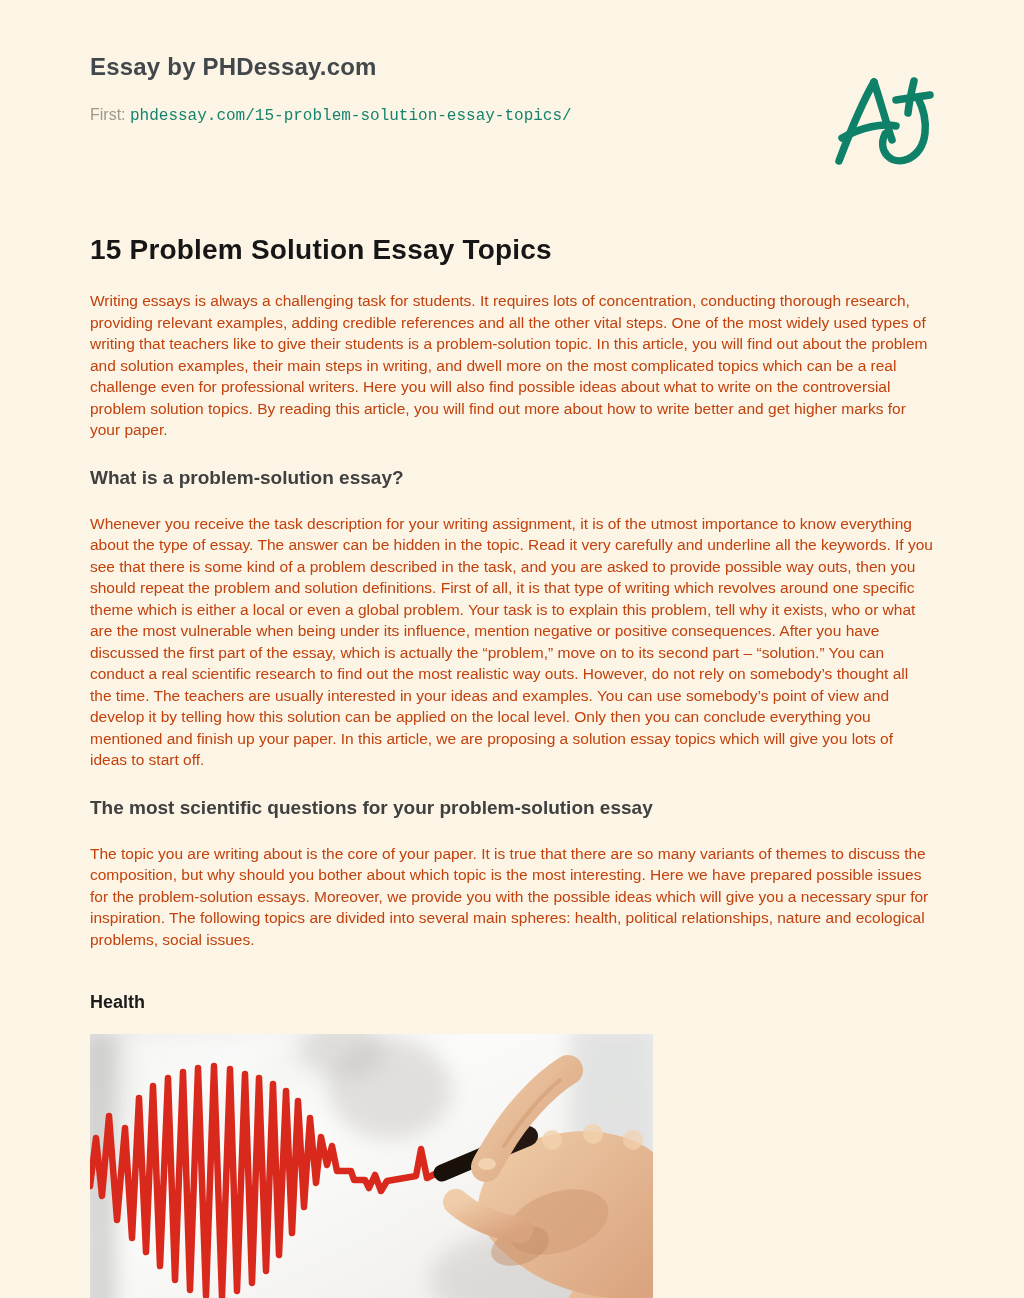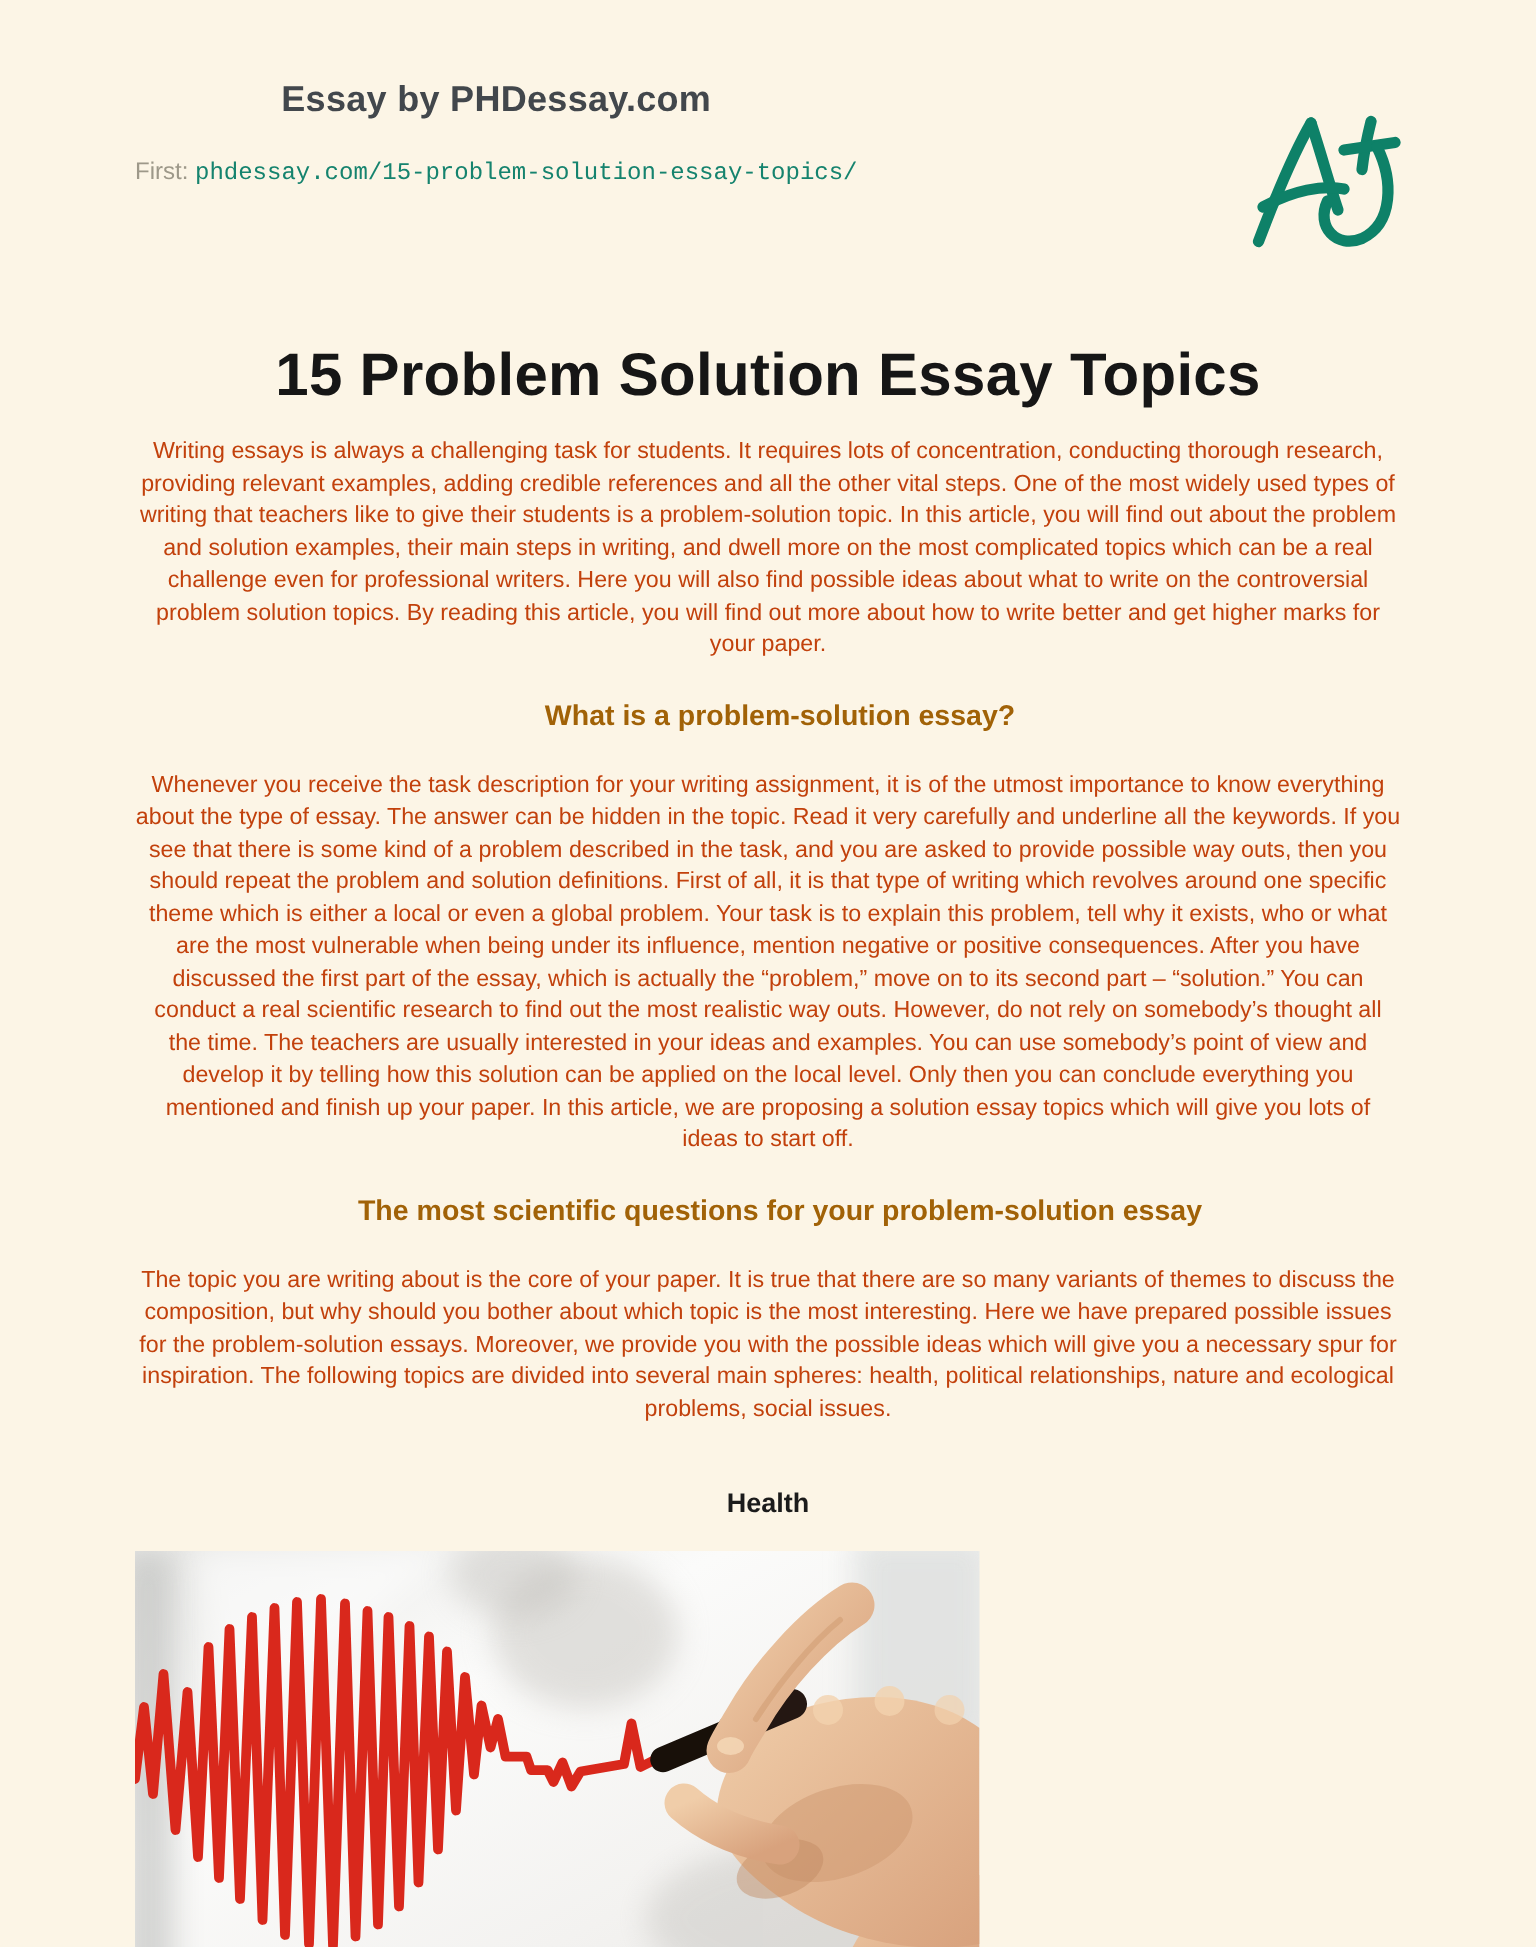--- a/index.html
+++ b/index.html
@@ -16,7 +16,6 @@
     background: #fcf5e6;
     padding: 52px 90px 30px 90px;
     overflow: hidden;
-    text-align: center;
   }
   .header {
     display: flex;

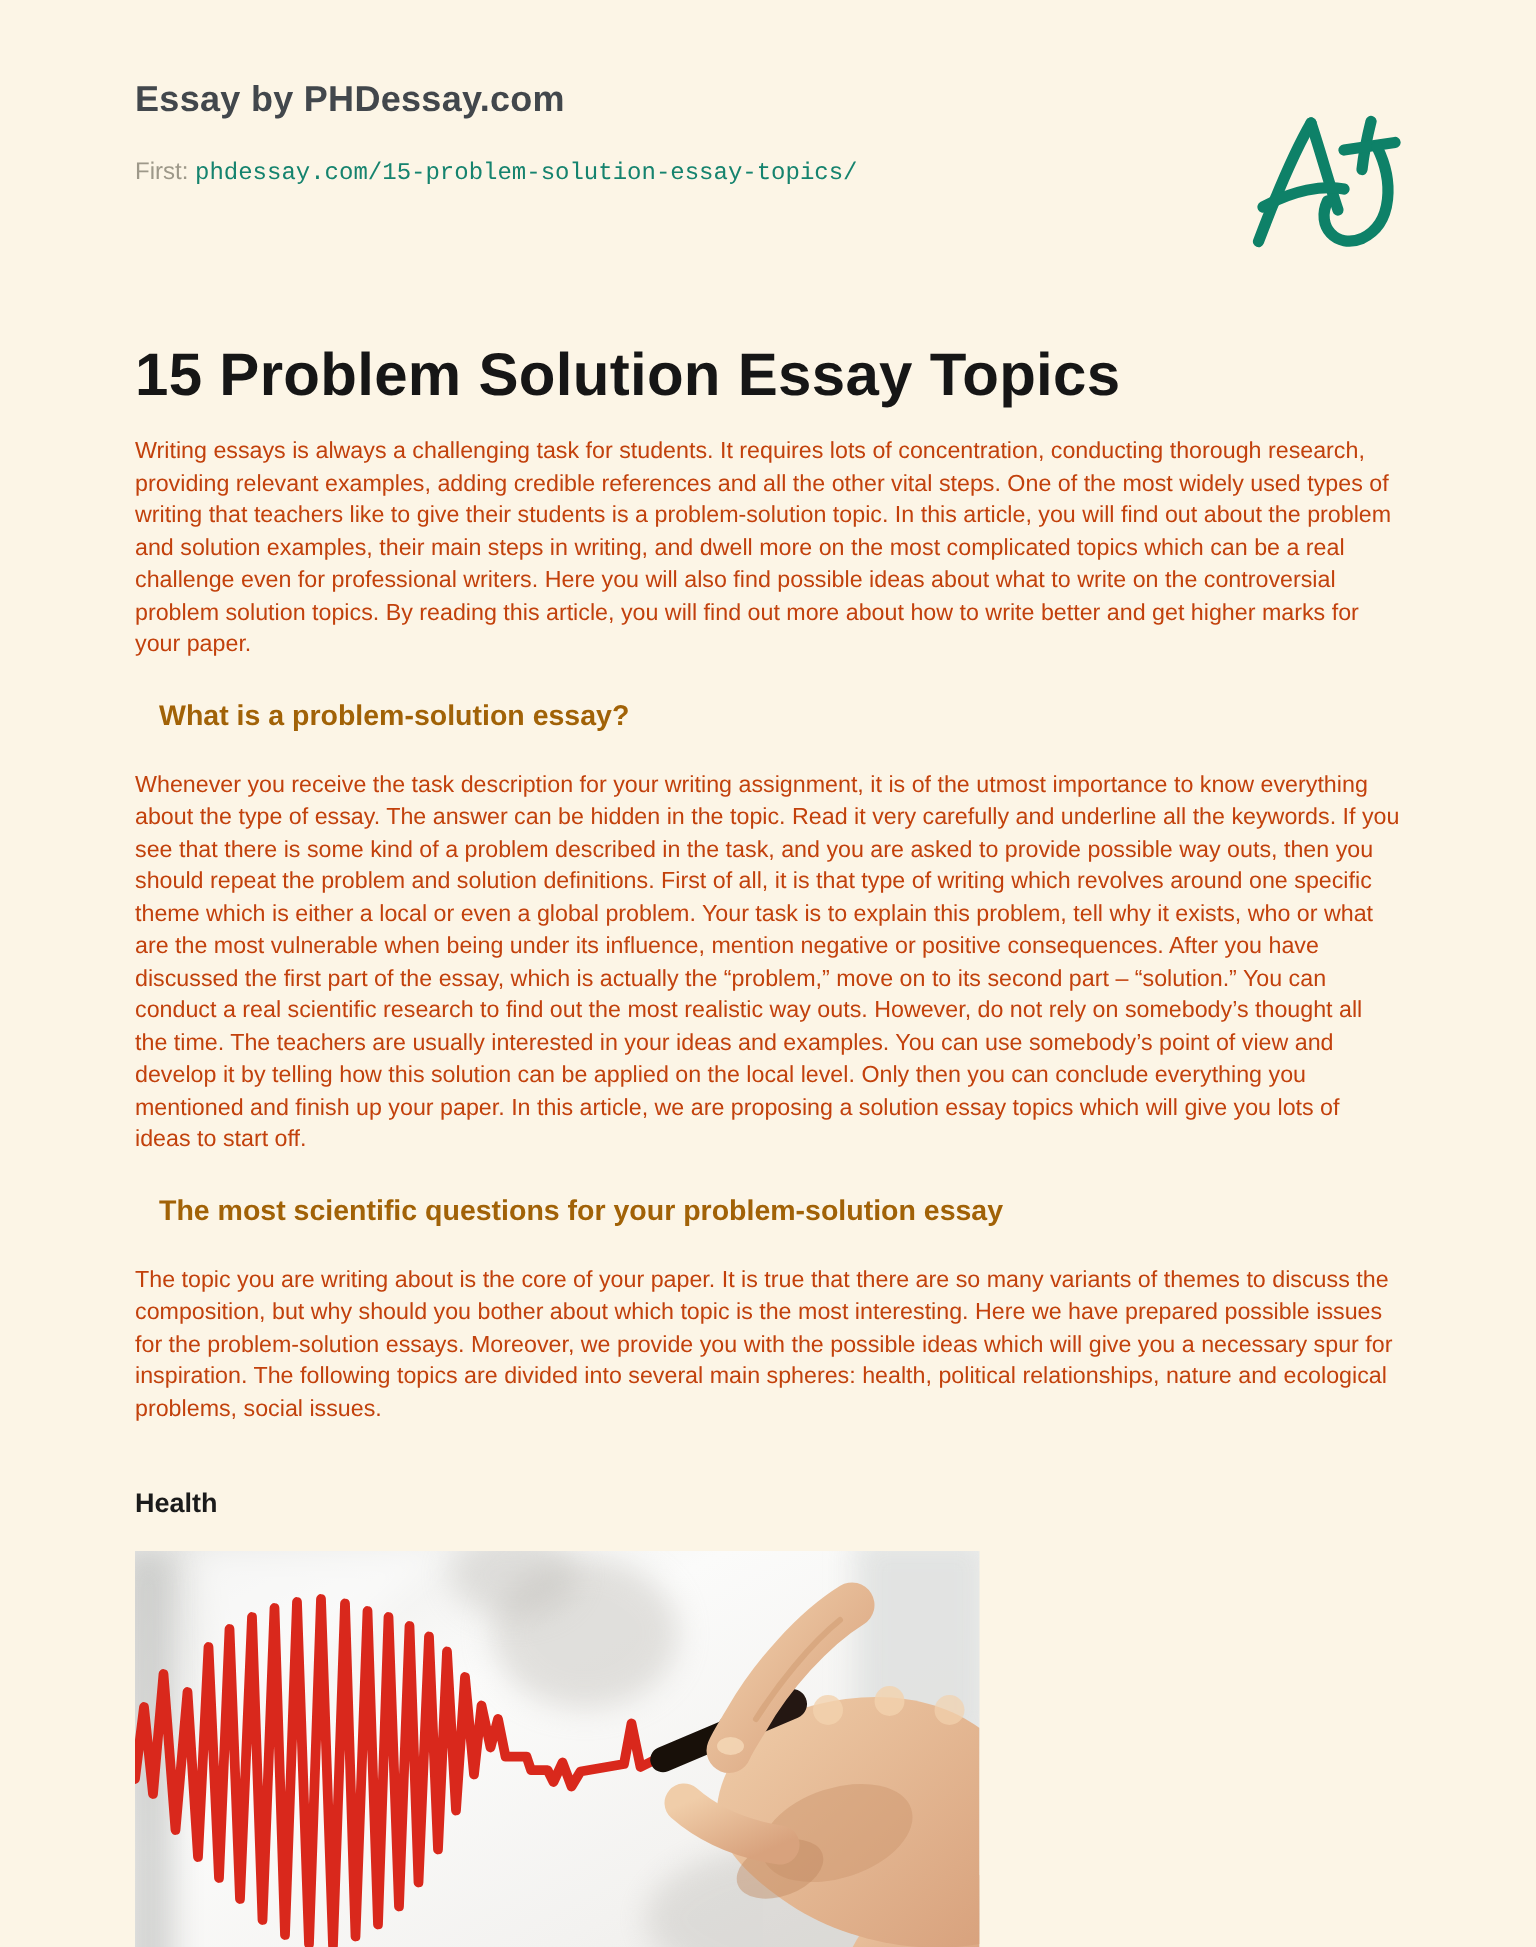--- a/index.html
+++ b/index.html
@@ -47,7 +47,7 @@
 
   .article-title {
     margin: 62px 0 0 0;
-    font-size: 40px;
+    font-size: 28px;
     line-height: 36px;
     font-weight: 700;
     color: #161616;

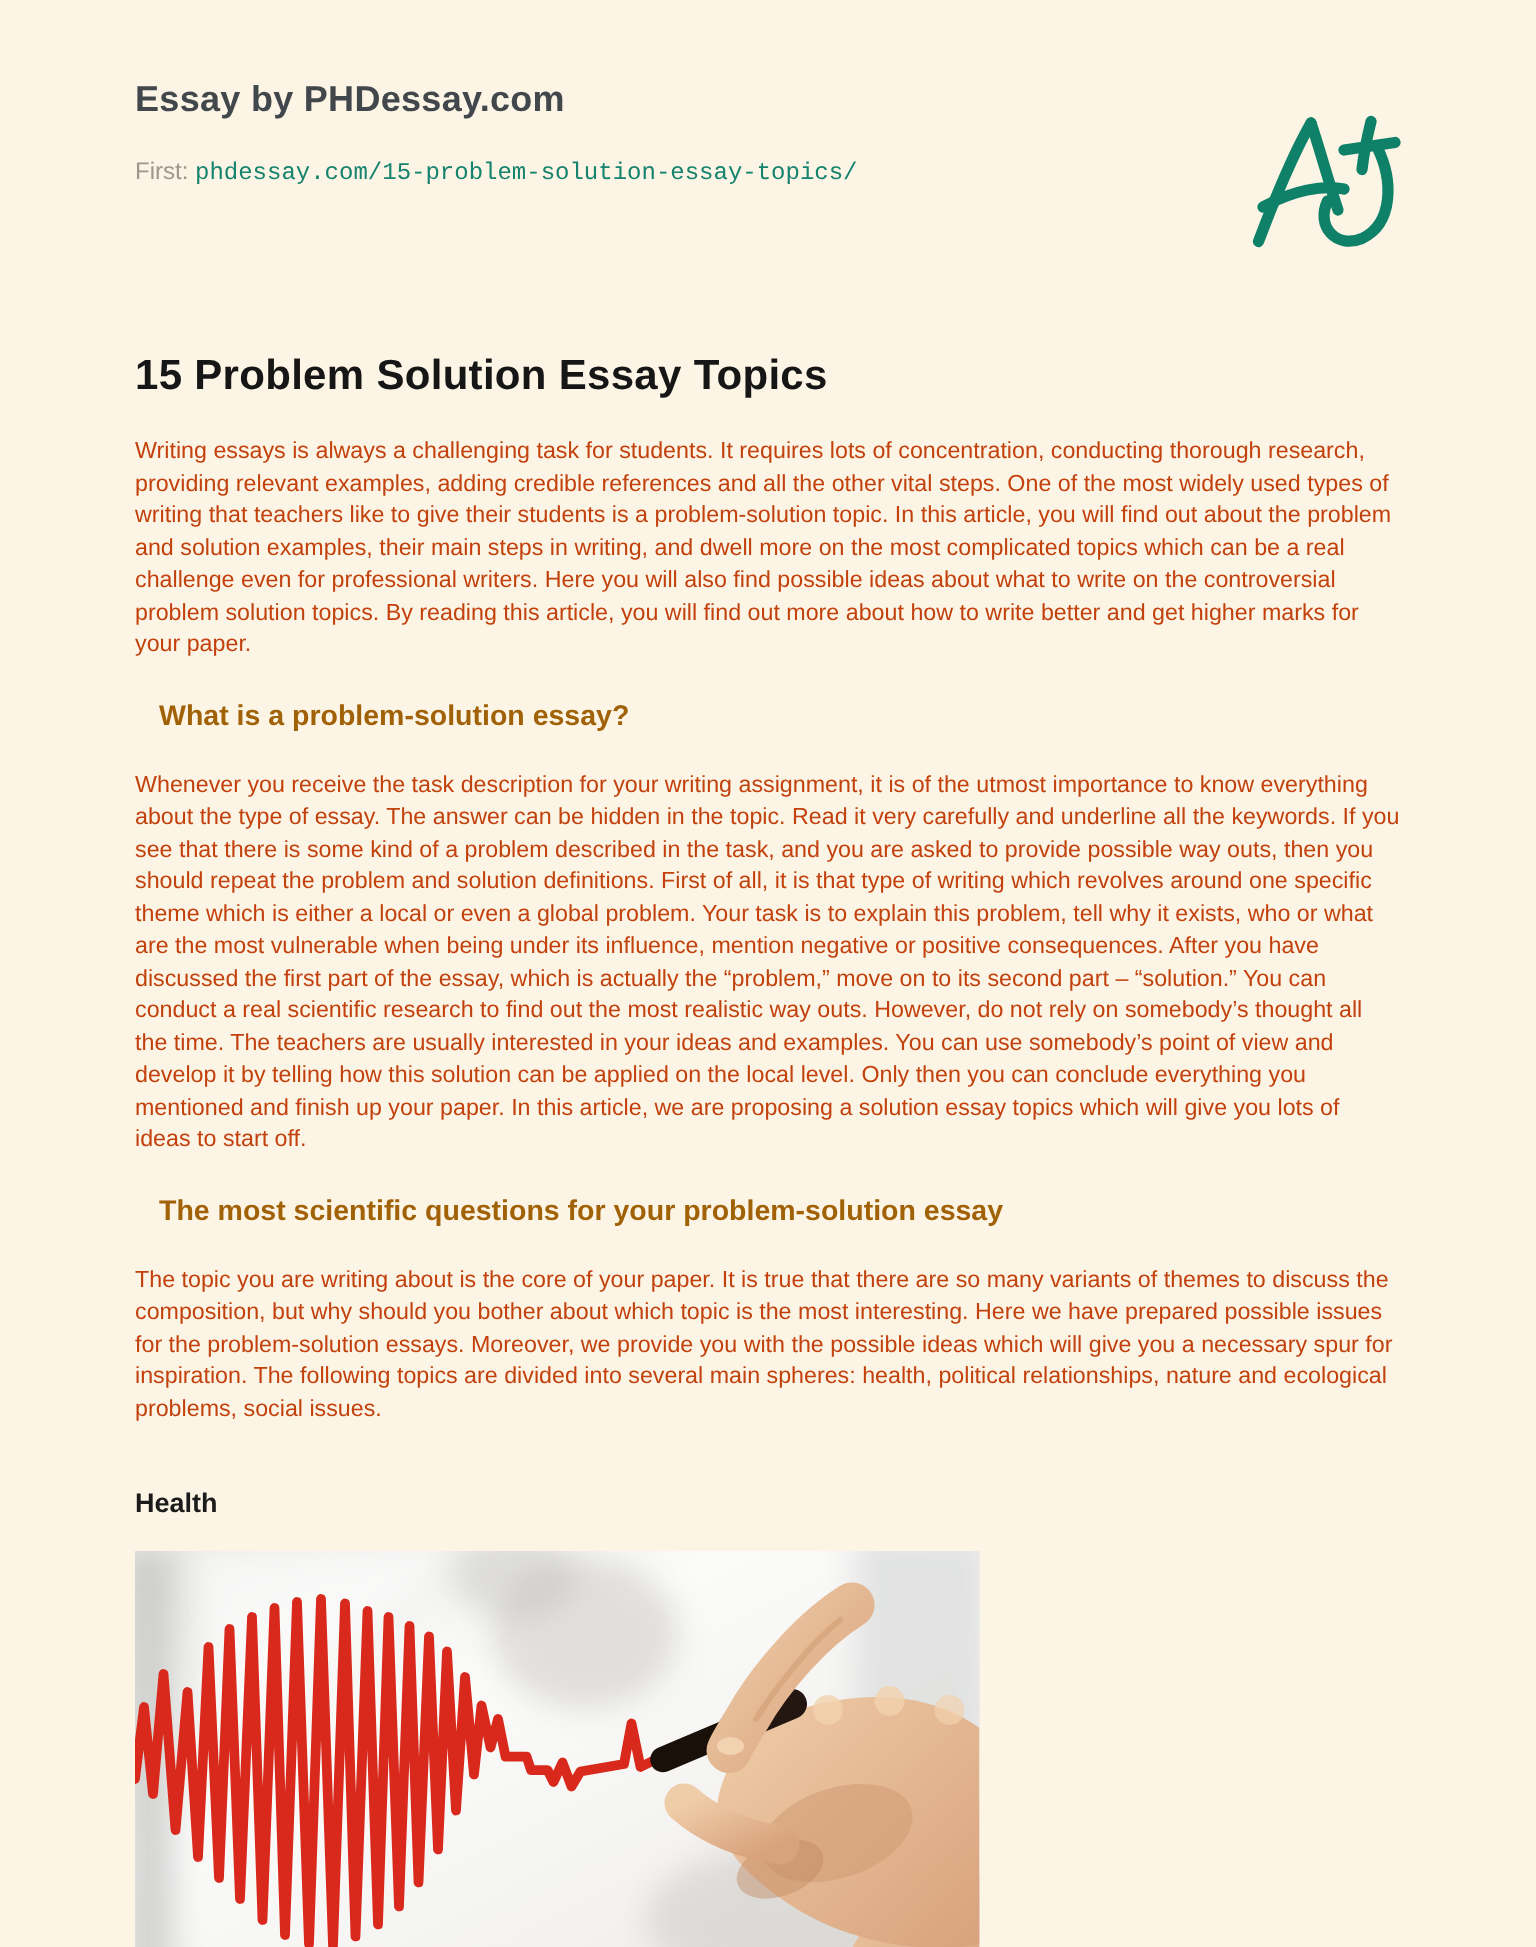--- a/index.html
+++ b/index.html
@@ -60,11 +60,11 @@
     color: #c2410c;
   }
   h3.section-heading {
-    margin: 24px 0 0 16px;
+    margin: 24px 0 0 0;
     font-size: 19px;
     line-height: 26px;
     font-weight: 700;
-    color: #a16207;
+    color: #404040;
   }
   h4.sub-heading {
     margin: 40px 0 0 0;

